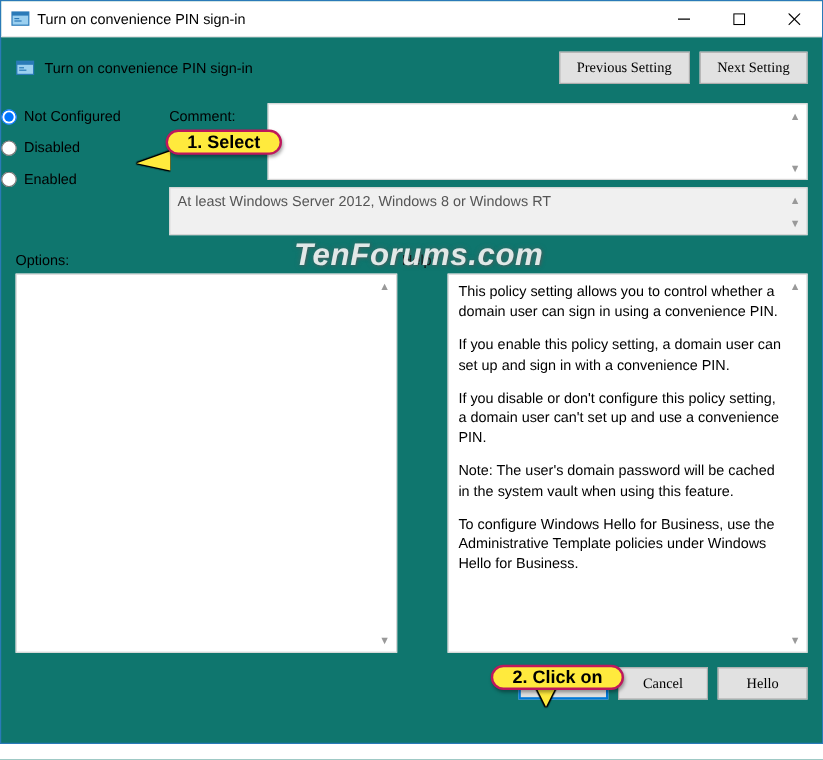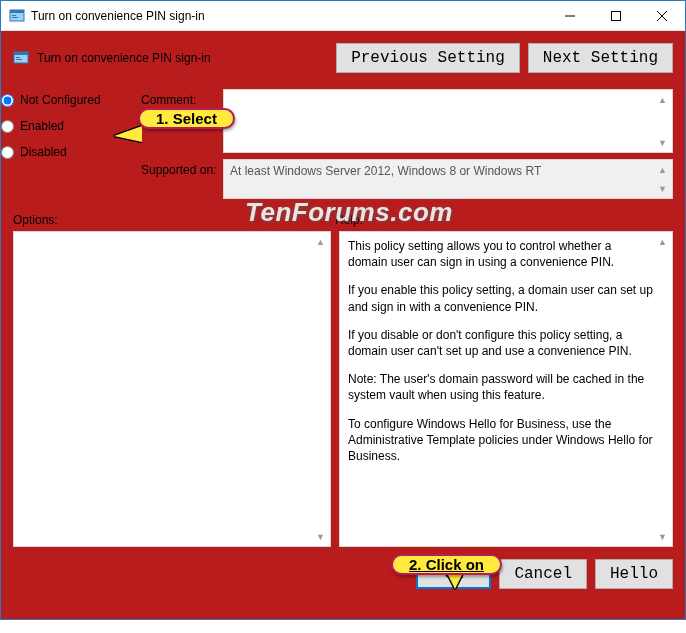--- a/index.html
+++ b/index.html
@@ -4,7 +4,7 @@
 <style>
 * { box-sizing: border-box; margin: 0; padding: 0; }
 body { font-family: "Segoe UI", Tahoma, sans-serif; font-size: 12px; background: #fff; }
-.window { width: 686px; height: 620px; border: 1px solid #2a7ab8; position: relative; background: #b91c1c; }
+.window { width: 686px; height: 620px; border: 1px solid #2a7ab8; position: relative; background: #0f766e; }
 
 .titlebar { height: 30px; background: #fff; display: flex; align-items: center; border-bottom: 1px solid #e5e5e5; }
 .titlebar-icon { width: 16px; height: 16px; margin: 0 6px 0 8px; display: flex; align-items: center; justify-content: center; }

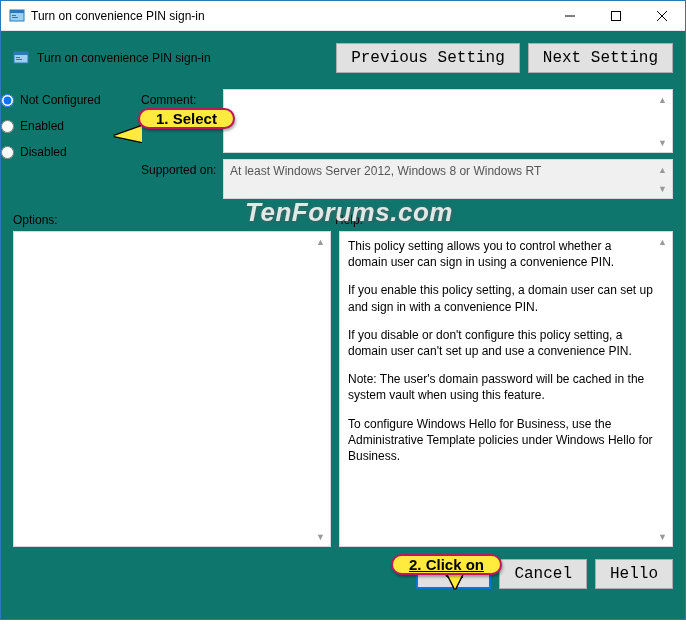--- a/index.html
+++ b/index.html
@@ -17,7 +17,7 @@
 .small-icon { width: 16px; height: 16px; margin-right: 8px; }
 .page-title { font-size: 12px; color: #000; flex: 1; }
 .nav-buttons { display: flex; gap: 8px; }
-.btn { background: #e1e1e1; border: 1px solid #adadad; padding: 5px 14px; font-size: 16px; font-family: Liberation Mono, monospace; cursor: pointer; min-width: 75px; }
+.btn { background: #e1e1e1; border: 1px solid #adadad; padding: 5px 14px; font-size: 12px; font-family: Liberation Serif, serif; cursor: pointer; min-width: 75px; }
 .btn.focused { border: 2px solid #0078d7; padding: 4px 13px; }
 
 .config-area { display: flex; padding: 8px 12px 4px 0; position: relative; }

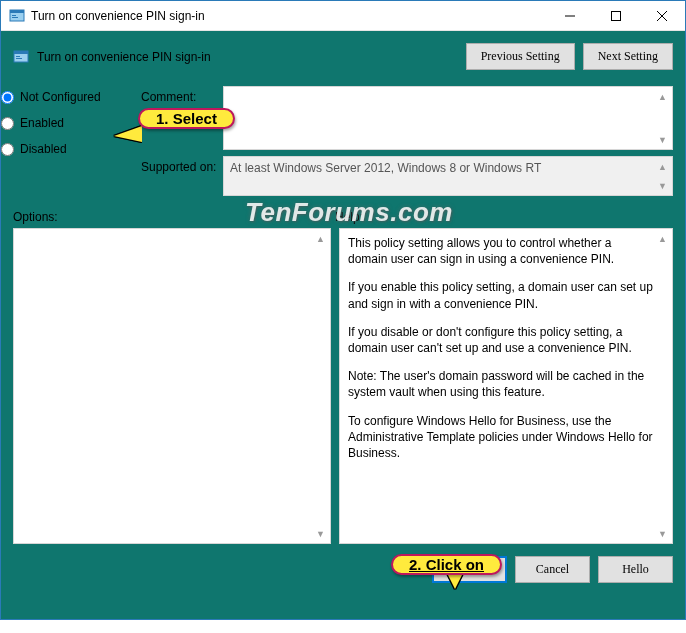--- a/index.html
+++ b/index.html
@@ -111,11 +111,11 @@
       </label>
       <label class="radio-row">
         <input type="radio" name="state" style="">
-        <span>Enabled</span>
+        <span>Disabled</span>
       </label>
       <label class="radio-row">
         <input type="radio" name="state" style="">
-        <span>Disabled</span>
+        <span>Enabled</span>
       </label>
     </div>
     <div class="fields">

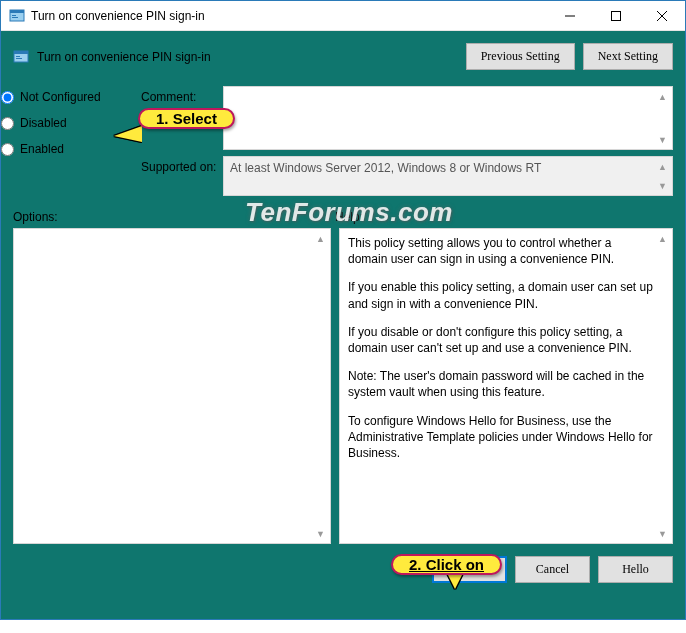--- a/index.html
+++ b/index.html
@@ -128,7 +128,6 @@
         </div>
       </div>
       <div class="field-row">
-        <div class="field-label">Supported on:</div>
         <div class="sup-box">
           <span>At least Windows Server 2012, Windows 8 or Windows RT</span>
           <span class="scroll-arrow up">▲</span>

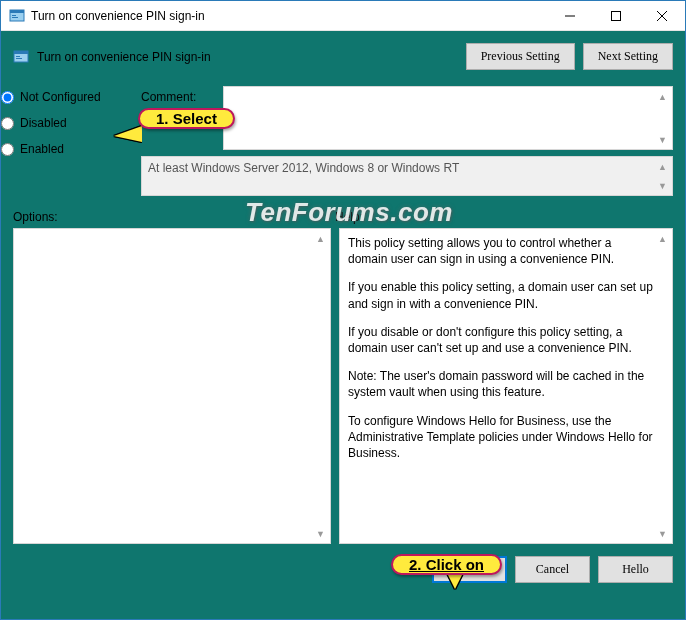--- a/index.html
+++ b/index.html
@@ -38,7 +38,7 @@
 .panels { display: flex; padding: 2px 12px 6px 12px; gap: 8px; }
 .panel { border: 1px solid #d6d6d6; background: #fff; height: 316px; position: relative; padding: 6px 18px 6px 8px; overflow: hidden; }
 .panel.options { width: 318px; }
-.panel.help { flex: 1; }
+.panel.help { flex: 1; margin-left: 34px; }
 .help-text p { margin-bottom: 12px; color: #000; line-height: 1.35; }
 
 .footer { display: flex; justify-content: flex-end; gap: 8px; padding: 6px 12px 10px 12px; position: relative; }

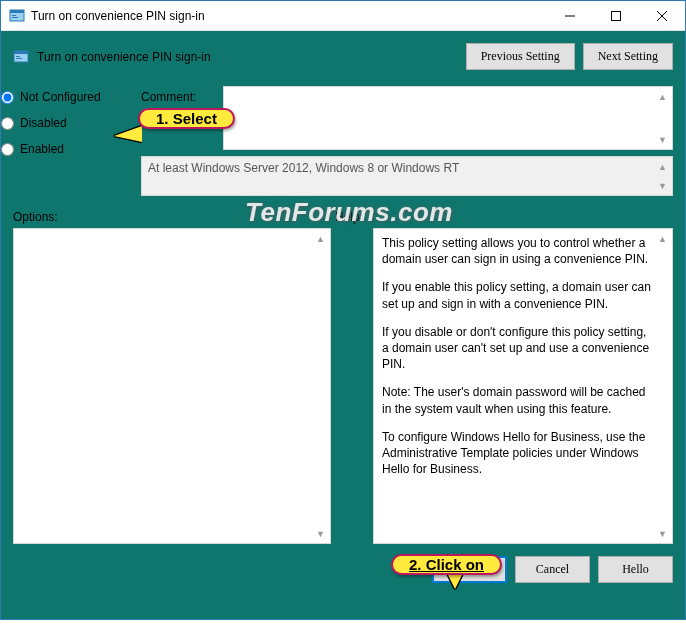--- a/index.html
+++ b/index.html
@@ -47,7 +47,7 @@
 .callout-tail { position: absolute; width: 0; height: 0; z-index: 49; }
 .callout1 { top: 107px; left: 137px; }
 .tail1 { top: 125px; left: 113px; border-top: 10px solid transparent; border-bottom: 6px solid transparent; border-right: 28px solid #ffea3d; filter: drop-shadow(-1px 0 0 #000) drop-shadow(0 -1px 0 #000) drop-shadow(0 1px 0 #000); }
-.callout2 { bottom: 44px; left: 390px; text-decoration: underline; }
+.callout2 { bottom: 44px; left: 408px; }
 .tail2 { bottom: 30px; left: 445px; border-left: 9px solid transparent; border-right: 9px solid transparent; border-top: 18px solid #ffea3d; filter: drop-shadow(-1px 0 0 #000) drop-shadow(1px 0 0 #000) drop-shadow(0 1px 0 #000); }
 
 .watermark { position: absolute; top: 196px; left: 12px; right: 0; text-align: center; font-size: 26px; font-weight: bold; font-style: italic; color: rgba(255,255,255,.85); text-shadow: 0 0 4px rgba(100,100,100,.6), 1px 1px 2px rgba(80,80,80,.5); pointer-events: none; z-index: 40; letter-spacing: .5px; }

